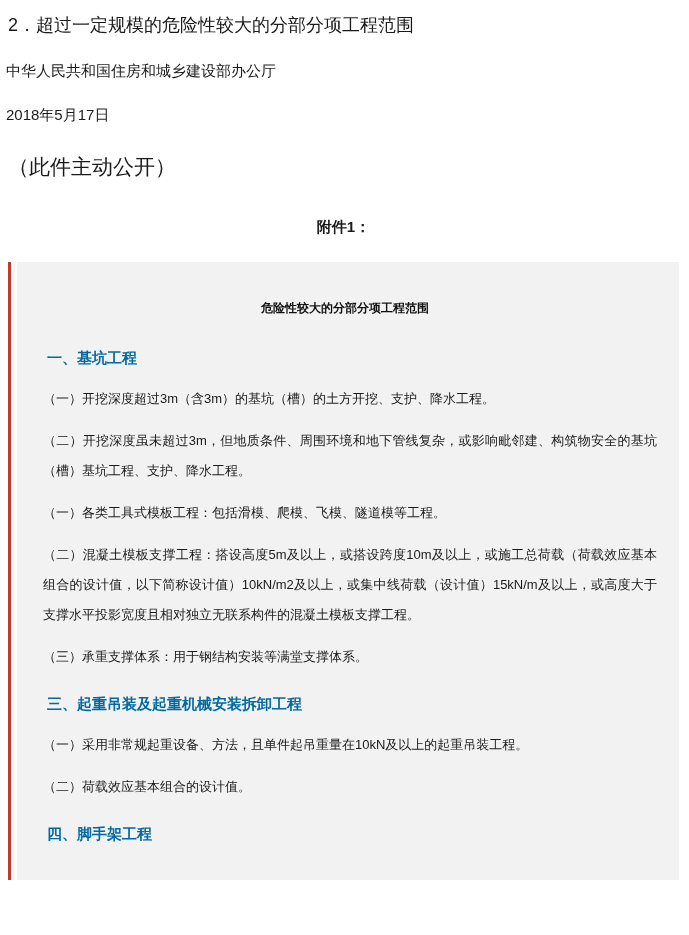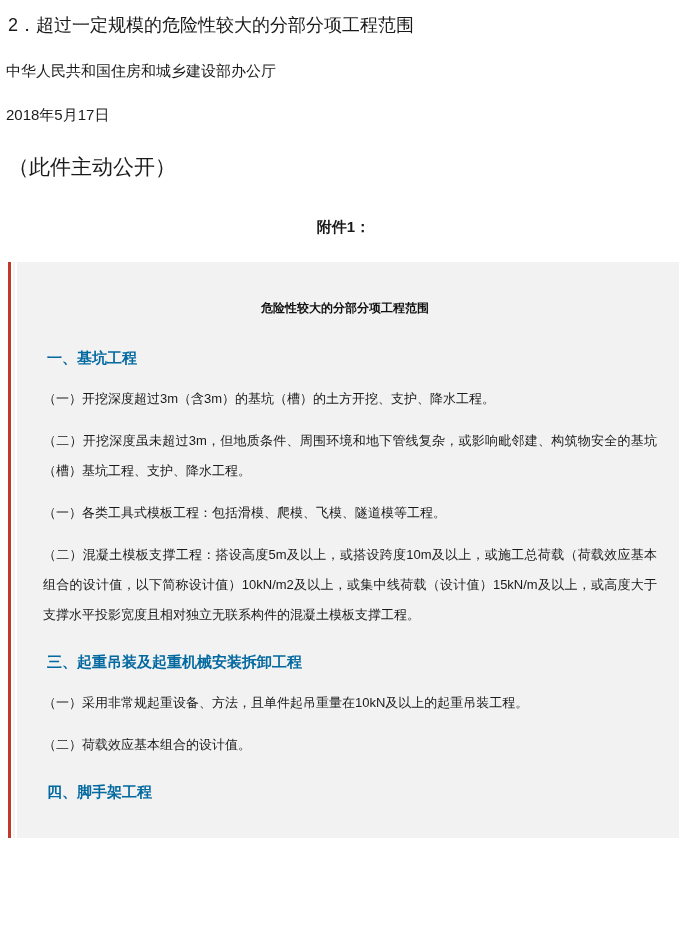--- a/index.html
+++ b/index.html
@@ -128,6 +128,7 @@
 
     <div class="para">（一）各类工具式模板工程：包括滑模、爬模、飞模、隧道模等工程。</div>
     <div class="para">（二）混凝土模板支撑工程：搭设高度5m及以上，或搭设跨度10m及以上，或施工总荷载（荷载效应基本组合的设计值，以下简称设计值）10kN/m2及以上，或集中线荷载（设计值）15kN/m及以上，或高度大于支撑水平投影宽度且相对独立无联系构件的混凝土模板支撑工程。</div>
+    <div class="para">（三）承重支撑体系：用于钢结构安装等满堂支撑体系。</div>
 
     <div class="sec-head">三、起重吊装及起重机械安装拆卸工程</div>
     <div class="para">（一）采用非常规起重设备、方法，且单件起吊重量在10kN及以上的起重吊装工程。</div>

